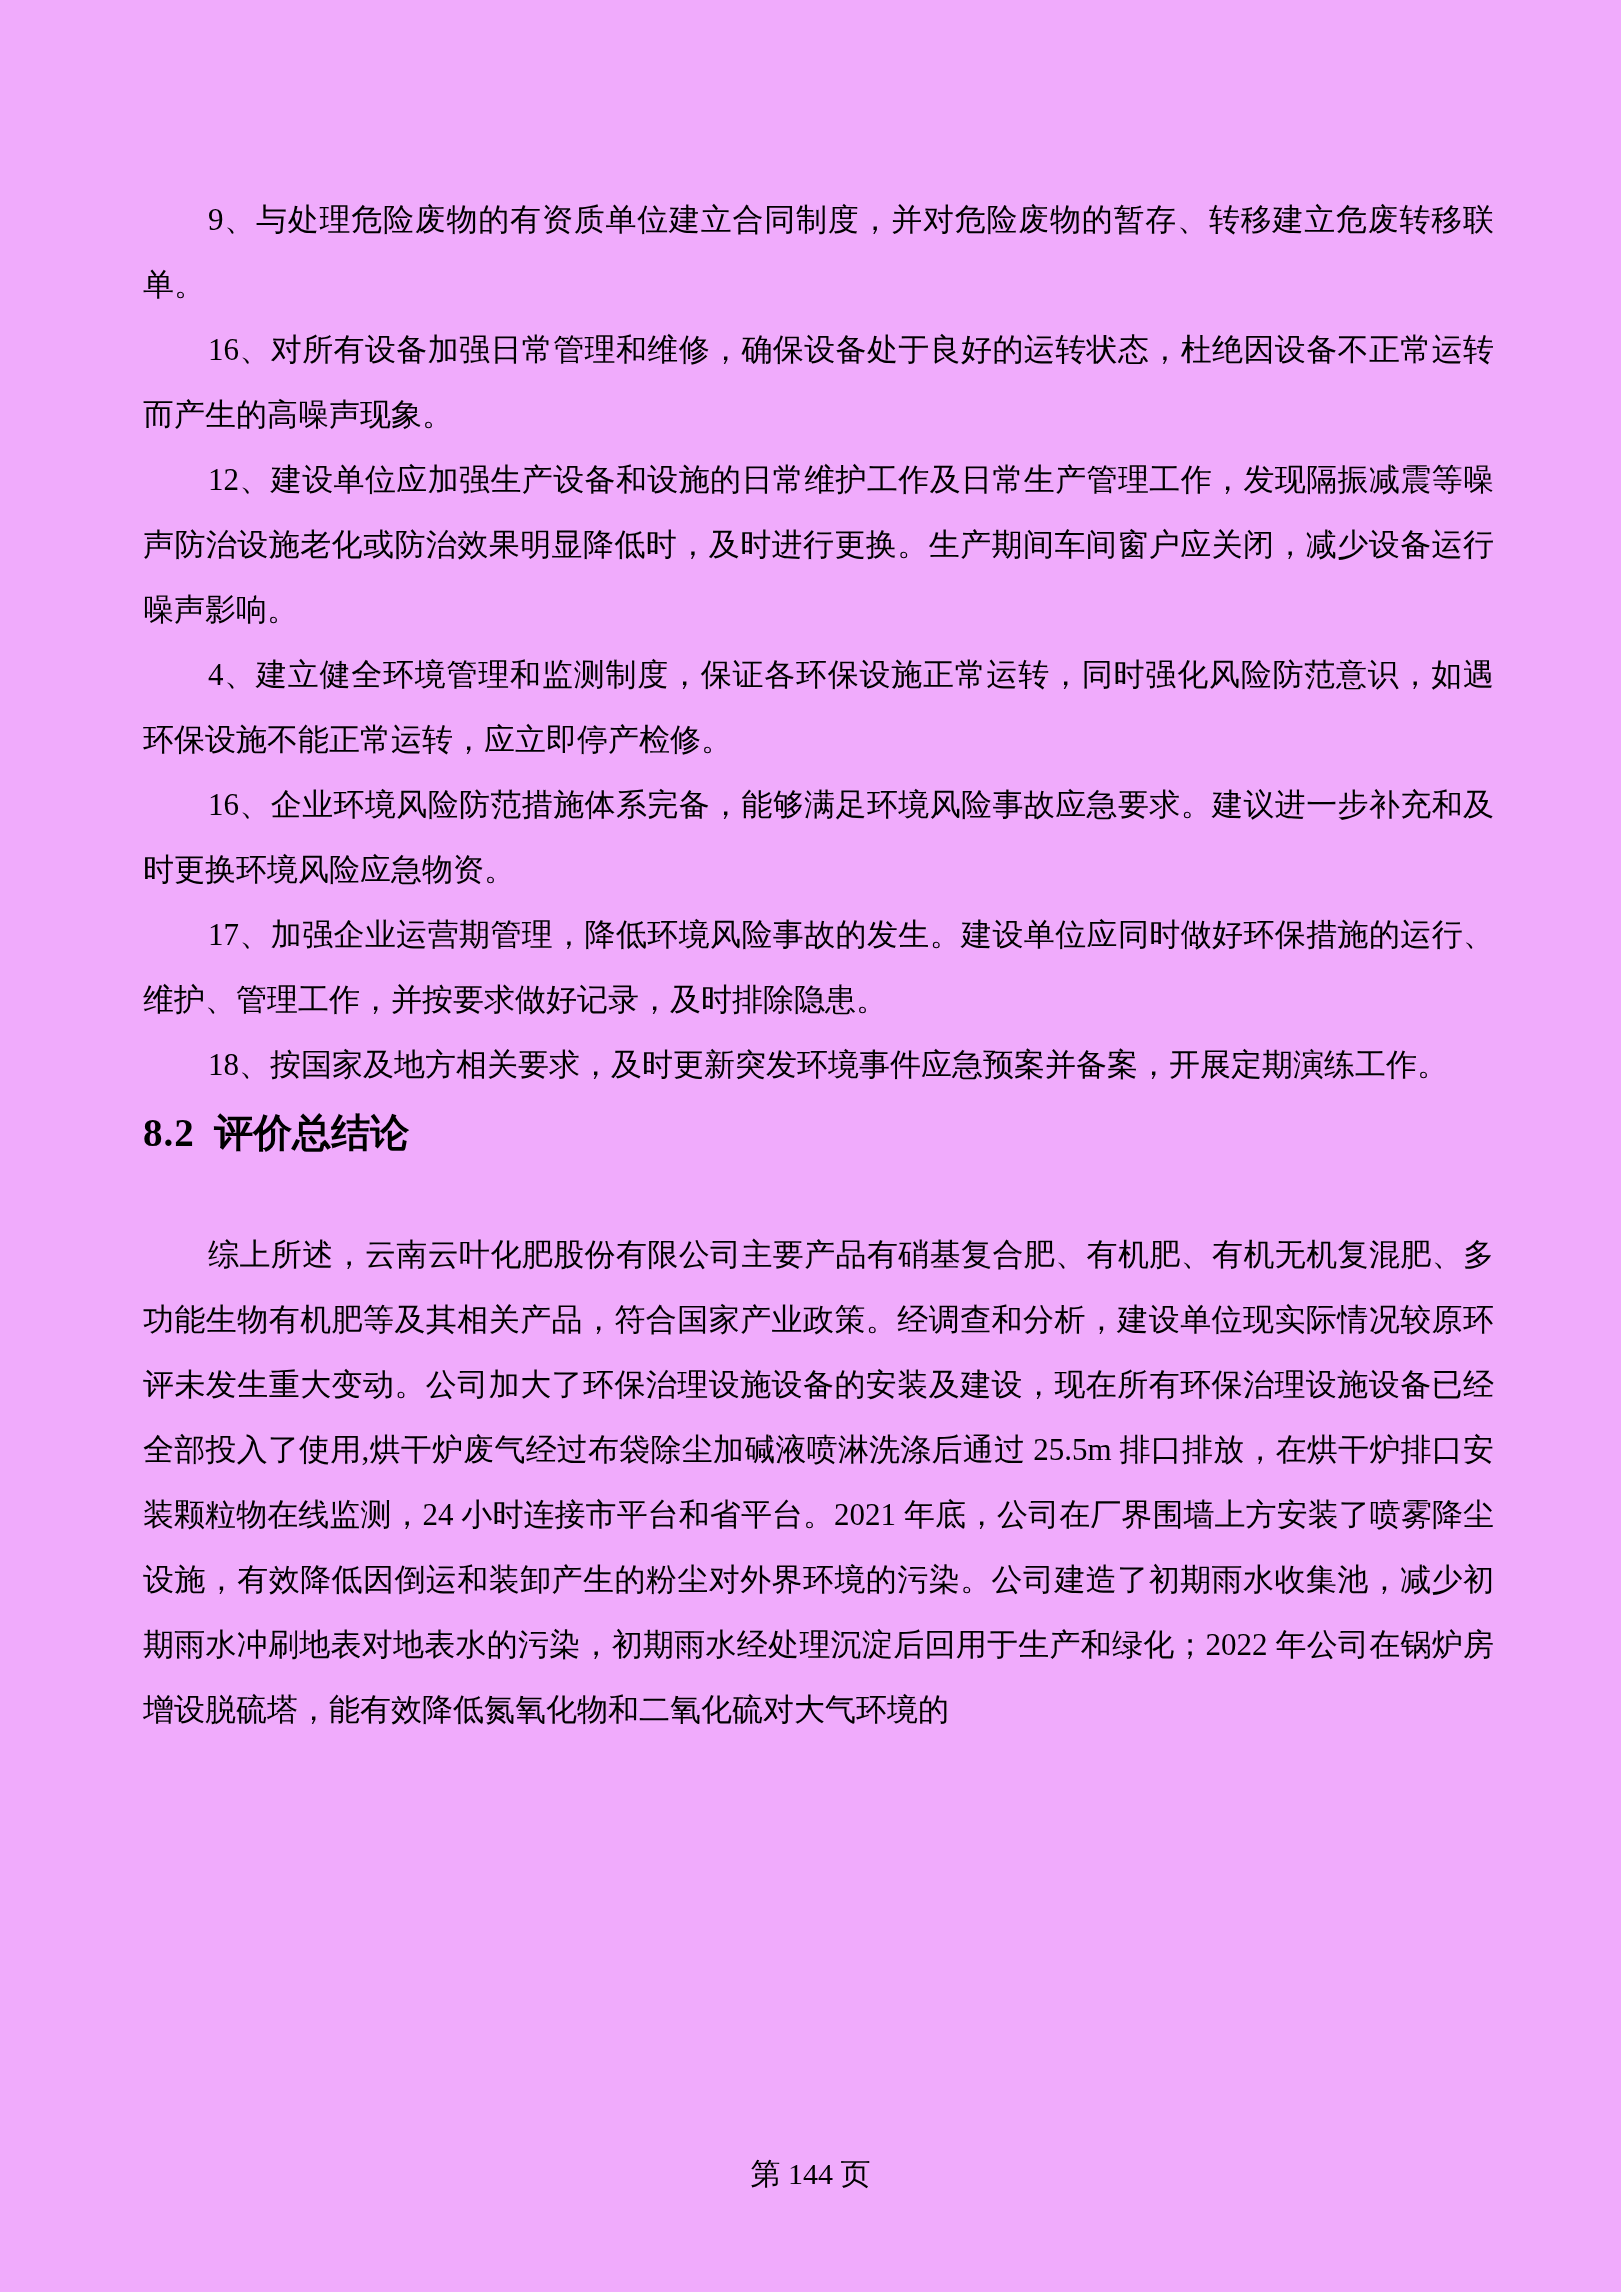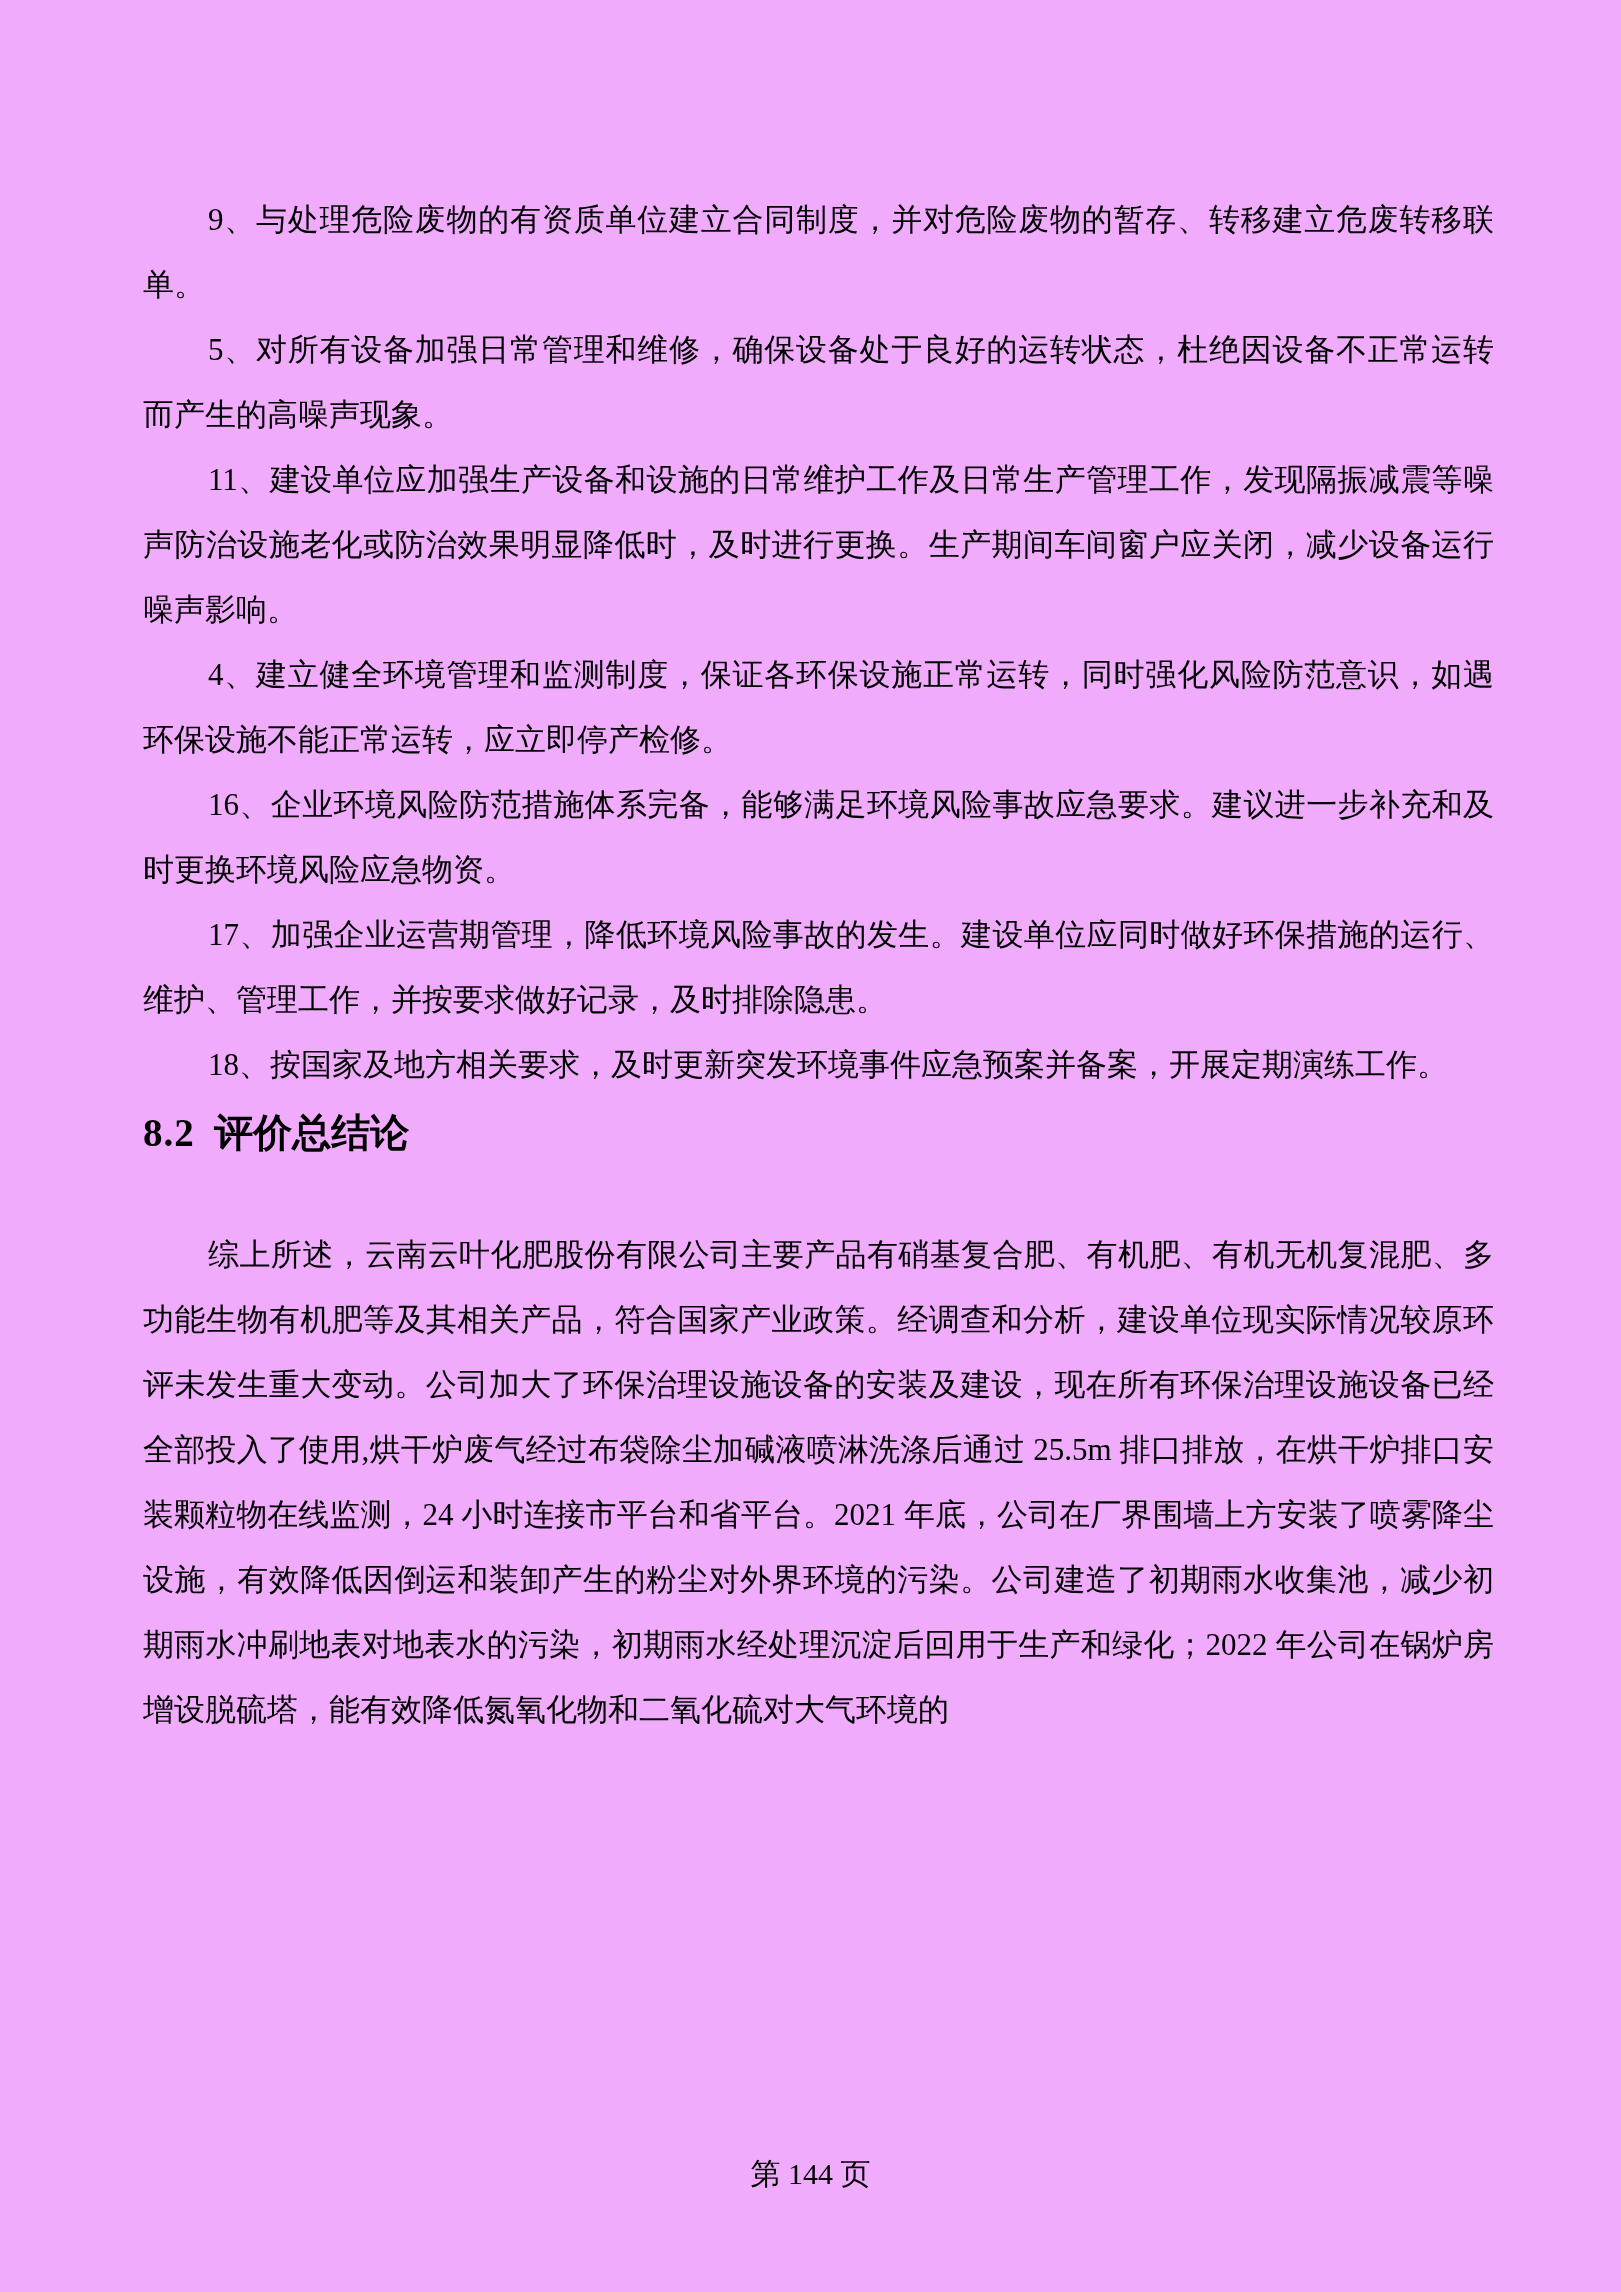--- a/index.html
+++ b/index.html
@@ -55,7 +55,7 @@
 <div class="page">
   <div class="content">
     <p class="para">9、与处理危险废物的有资质单位建立合同制度，并对危险废物的暂存、转移建立危废转移联单。</p>
-    <p class="para">5、对所有设备加强日常管理和维修，确保设备处于良好的运转状态，杜绝因设备不正常运转而产生的高噪声现象。</p>
+    <p class="para">16、对所有设备加强日常管理和维修，确保设备处于良好的运转状态，杜绝因设备不正常运转而产生的高噪声现象。</p>
     <p class="para">11、建设单位应加强生产设备和设施的日常维护工作及日常生产管理工作，发现隔振减震等噪声防治设施老化或防治效果明显降低时，及时进行更换。生产期间车间窗户应关闭，减少设备运行噪声影响。</p>
     <p class="para">4、建立健全环境管理和监测制度，保证各环保设施正常运转，同时强化风险防范意识，如遇环保设施不能正常运转，应立即停产检修。</p>
     <p class="para">16、企业环境风险防范措施体系完备，能够满足环境风险事故应急要求。建议进一步补充和及时更换环境风险应急物资。</p>

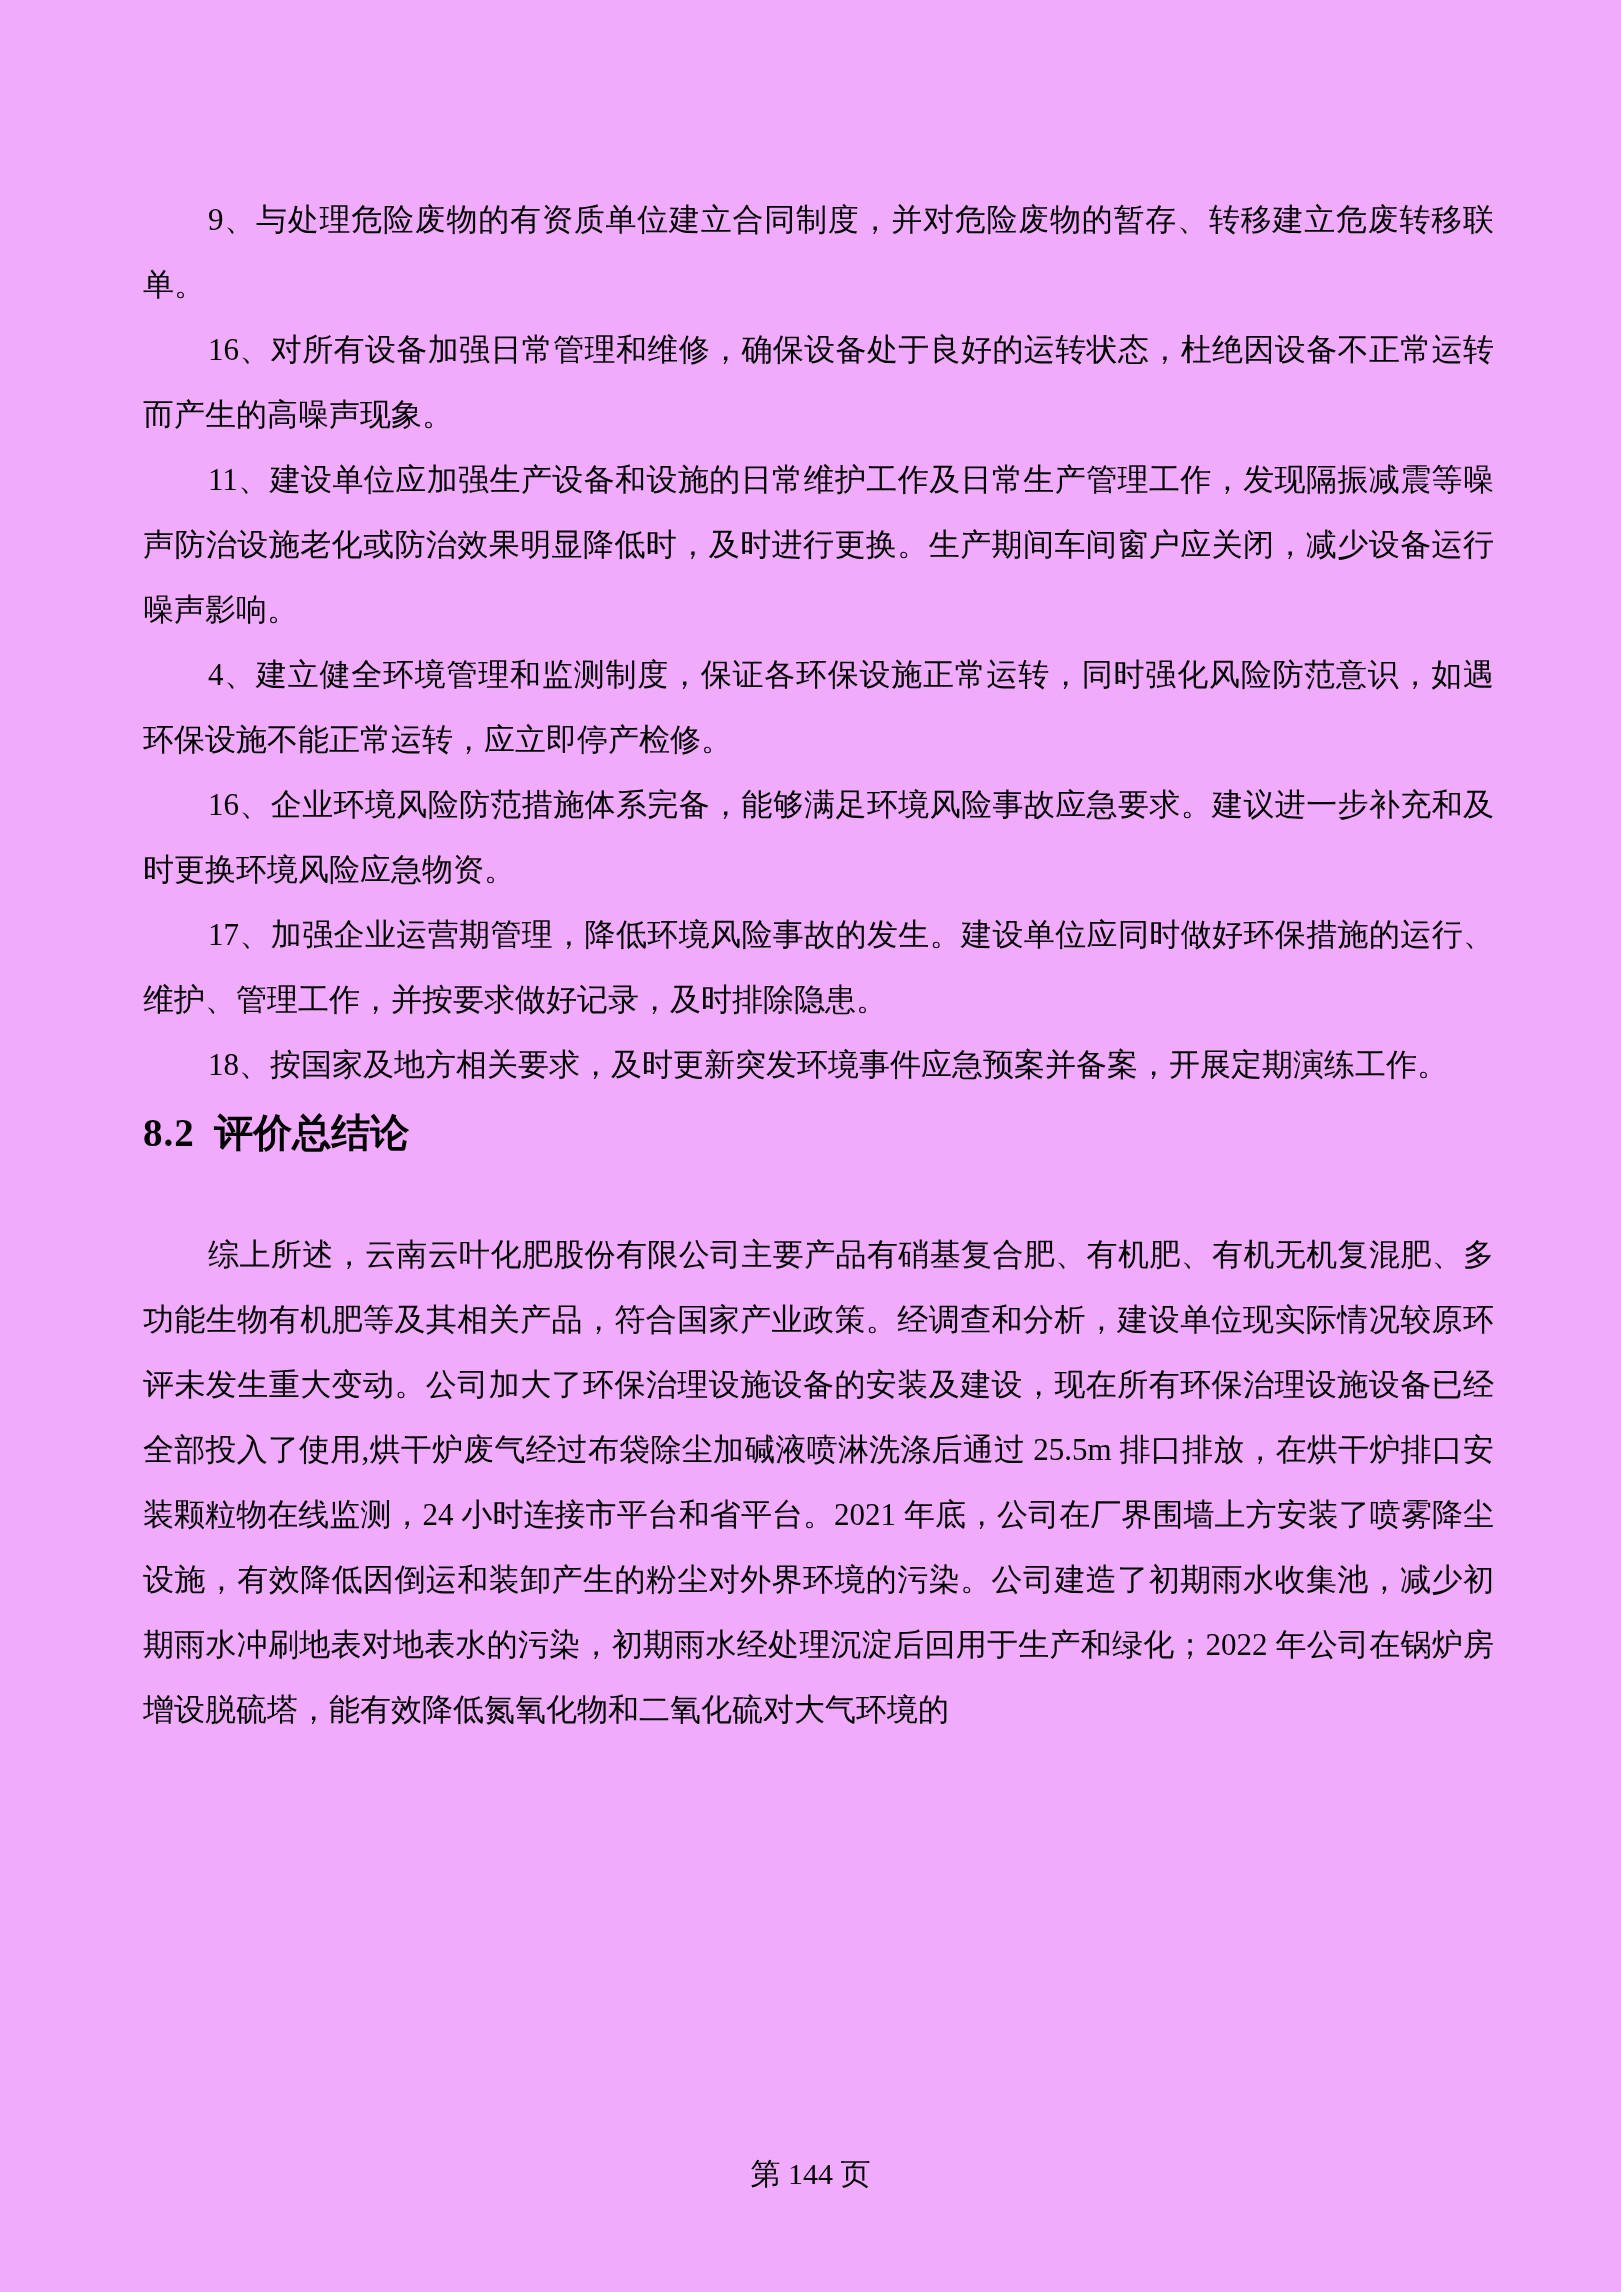--- a/index.html
+++ b/index.html
@@ -56,7 +56,7 @@
   <div class="content">
     <p class="para">9、与处理危险废物的有资质单位建立合同制度，并对危险废物的暂存、转移建立危废转移联单。</p>
     <p class="para">16、对所有设备加强日常管理和维修，确保设备处于良好的运转状态，杜绝因设备不正常运转而产生的高噪声现象。</p>
-    <p class="para">11、建设单位应加强生产设备和设施的日常维护工作及日常生产管理工作，发现隔振减震等噪声防治设施老化或防治效果明显降低时，及时进行更换。生产期间车间窗户应关闭，减少设备运行噪声影响。</p>
+    <p class="para">12、建设单位应加强生产设备和设施的日常维护工作及日常生产管理工作，发现隔振减震等噪声防治设施老化或防治效果明显降低时，及时进行更换。生产期间车间窗户应关闭，减少设备运行噪声影响。</p>
     <p class="para">4、建立健全环境管理和监测制度，保证各环保设施正常运转，同时强化风险防范意识，如遇环保设施不能正常运转，应立即停产检修。</p>
     <p class="para">16、企业环境风险防范措施体系完备，能够满足环境风险事故应急要求。建议进一步补充和及时更换环境风险应急物资。</p>
     <p class="para">17、加强企业运营期管理，降低环境风险事故的发生。建设单位应同时做好环保措施的运行、维护、管理工作，并按要求做好记录，及时排除隐患。</p>

